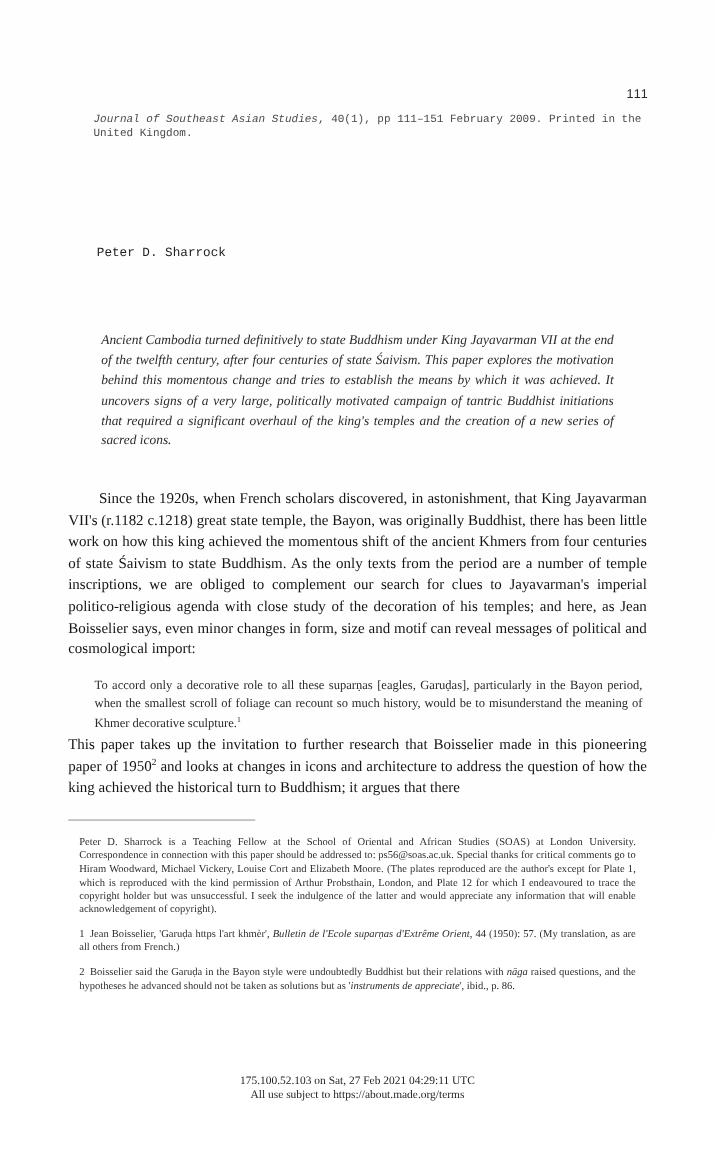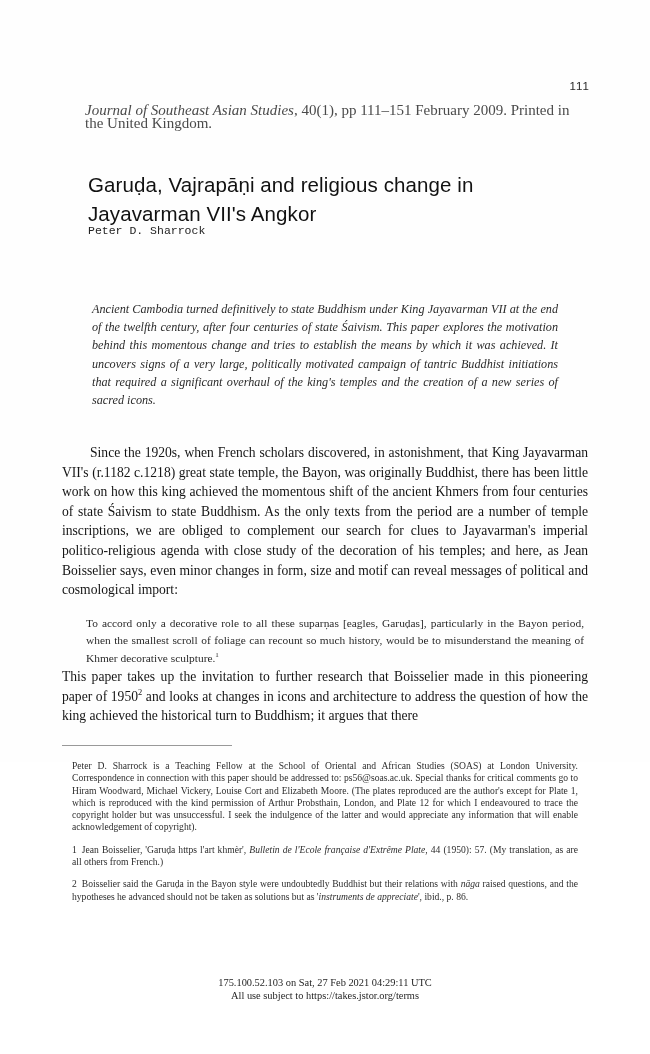--- a/index.html
+++ b/index.html
@@ -39,8 +39,8 @@
     left: 85px;
     top: 104px;
     width: 500px;
-    font-family: Liberation Serif, serif;
-    font-size: 15px;
+    font-family: Liberation Mono, monospace;
+    font-size: 10px;
     line-height: 12.5px;
     color: #555;
   }

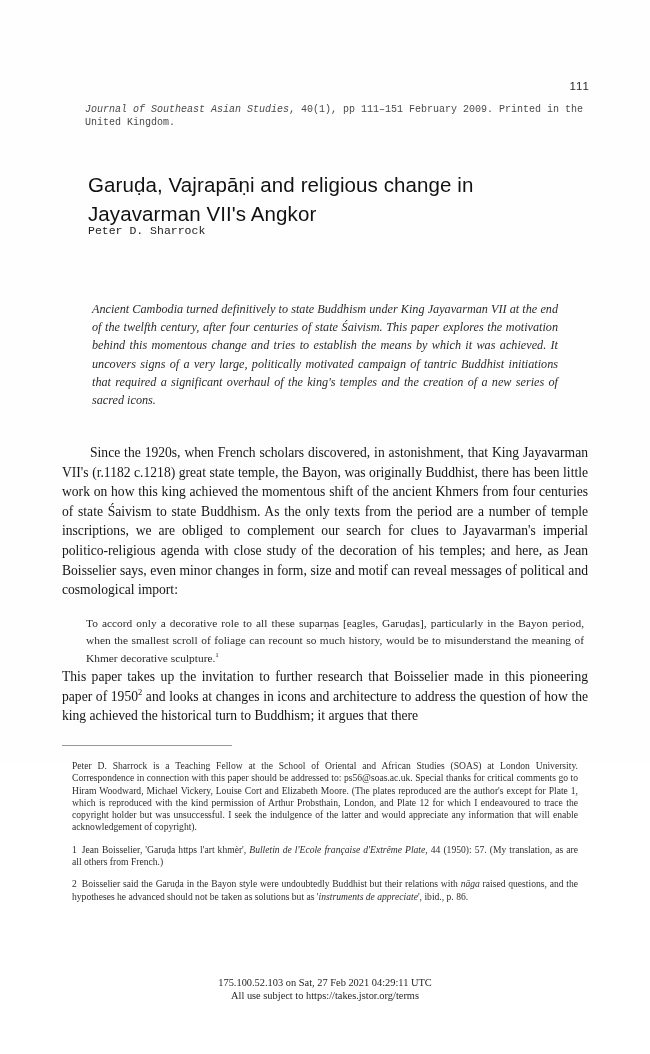--- a/index.html
+++ b/index.html
@@ -173,7 +173,6 @@
     </div>
   </div>
 
-  <h1 class="title">Garuḍa, Vajrapāṇi and religious change in Jayavarman VII's Angkor</h1>
 
   <div class="byline">Peter D. Sharrock</div>
 

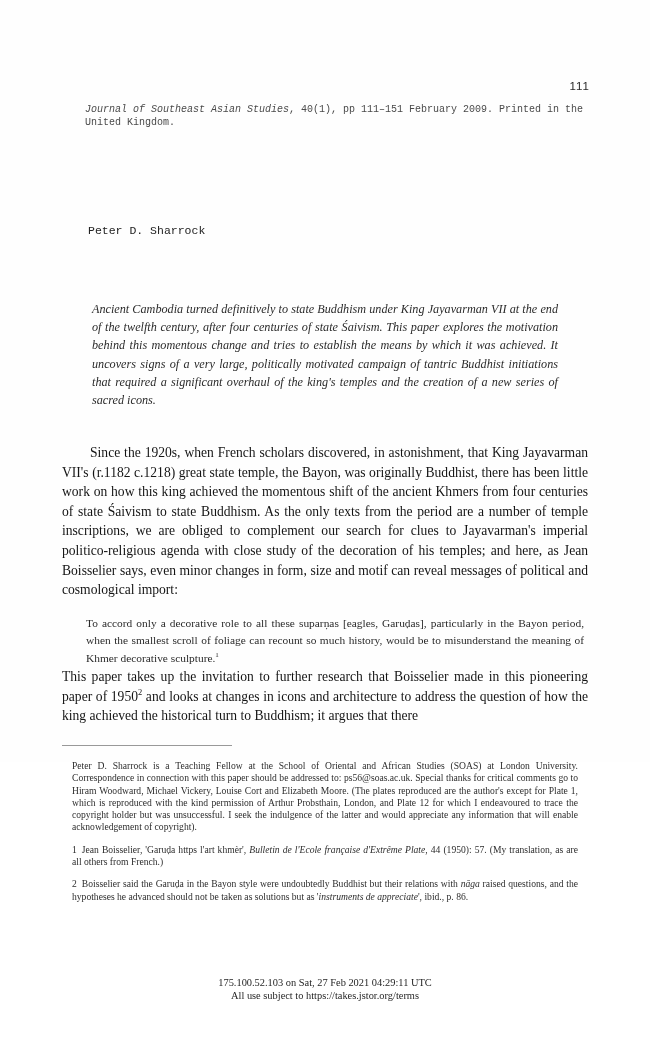--- a/index.html
+++ b/index.html
@@ -195,7 +195,7 @@
   <div class="footnotes">
     <p>Peter D. Sharrock is a Teaching Fellow at the School of Oriental and African Studies (SOAS) at London University. Correspondence in connection with this paper should be addressed to: ps56@soas.ac.uk. Special thanks for critical comments go to Hiram Woodward, Michael Vickery, Louise Cort and Elizabeth Moore. (The plates reproduced are the author's except for Plate 1, which is reproduced with the kind permission of Arthur Probsthain, London, and Plate 12 for which I endeavoured to trace the copyright holder but was unsuccessful. I seek the indulgence of the latter and would appreciate any information that will enable acknowledgement of copyright).</p>
     <p>
-      <span class="fn-num">1</span><span>Jean Boisselier, 'Garuḍa https l'art khmèr', </span><span class="it">Bulletin de l'Ecole française d'Extrême Plate</span><span>, 44 (1950): 57. (My translation, as are all others from French.)</span>
+      <span class="fn-num">1</span><span>Jean Boisselier, 'Garuḍa https l'art khmèr', </span><span class="it">Bulletin de l'Ecole suparṇas d'Extrême Orient</span><span>, 44 (1950): 57. (My translation, as are all others from French.)</span>
     </p>
     <p>
       <span class="fn-num">2</span><span>Boisselier said the Garuḍa in the Bayon style were undoubtedly Buddhist but their relations with </span><span class="it">nāga</span><span> raised questions, and the hypotheses he advanced should not be taken as solutions but as '</span><span class="it">instruments de appreciate</span><span>', ibid., p. 86.</span>

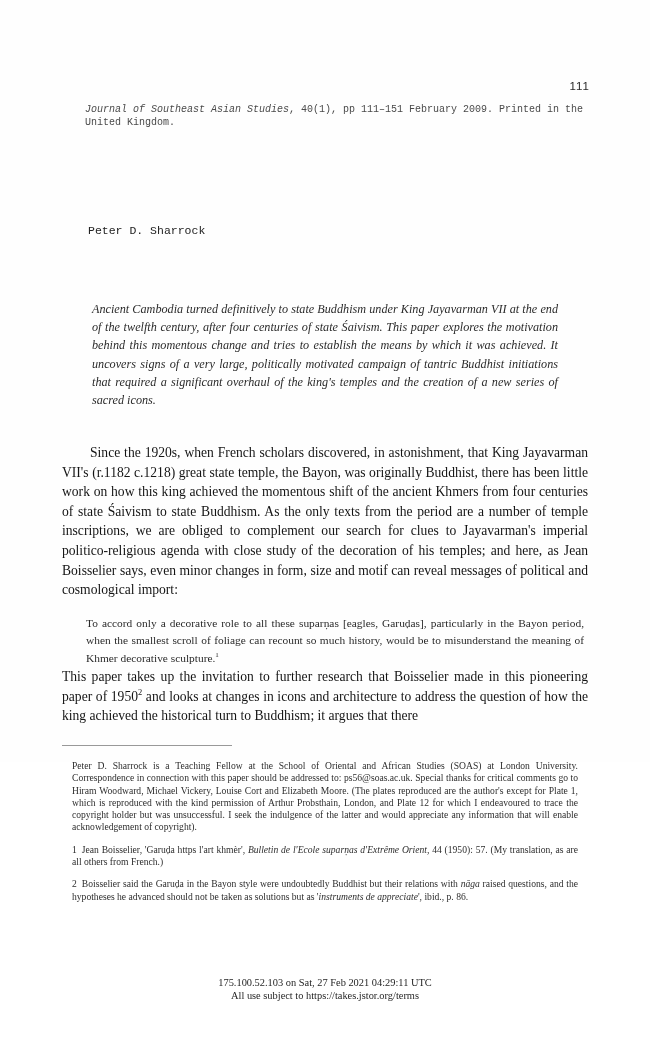--- a/index.html
+++ b/index.html
@@ -204,7 +204,7 @@
 
   <div class="jstor">
     <div>175.100.52.103 on Sat, 27 Feb 2021 04:29:11 UTC</div>
-    <div>All use subject to https://takes.jstor.org/terms</div>
+    <div>All use subject to https://about.made.org/terms</div>
   </div>
 
 </div>

